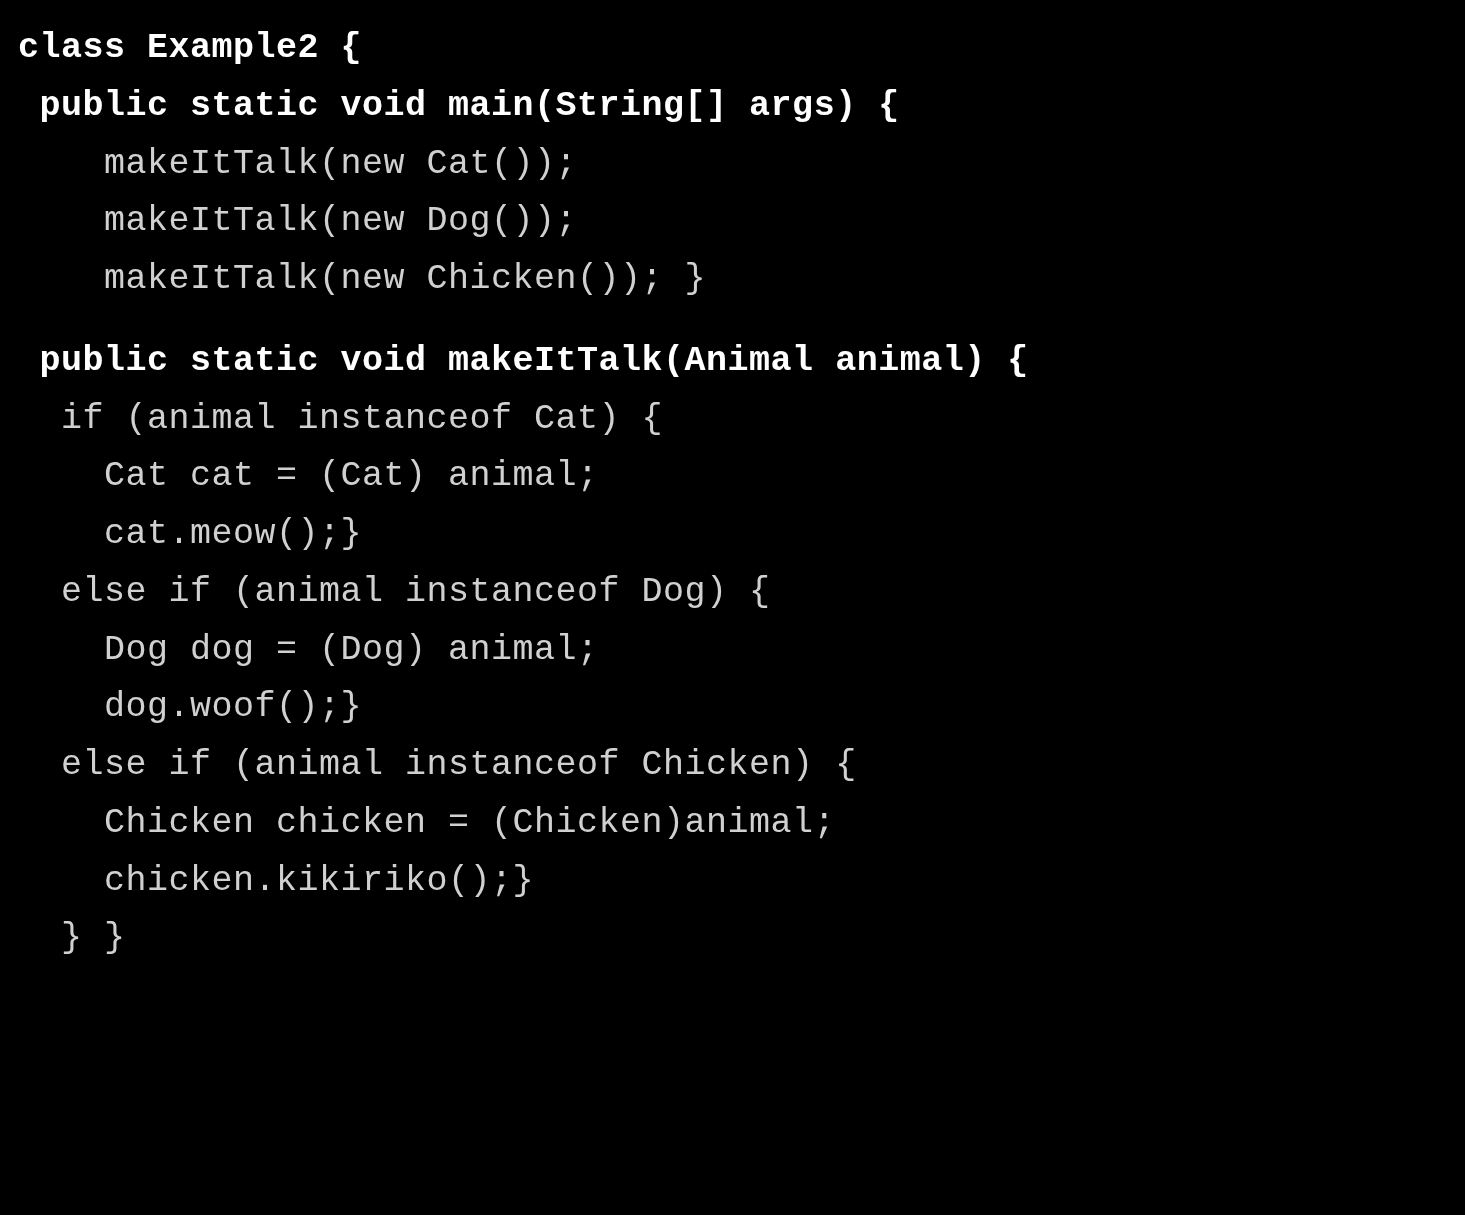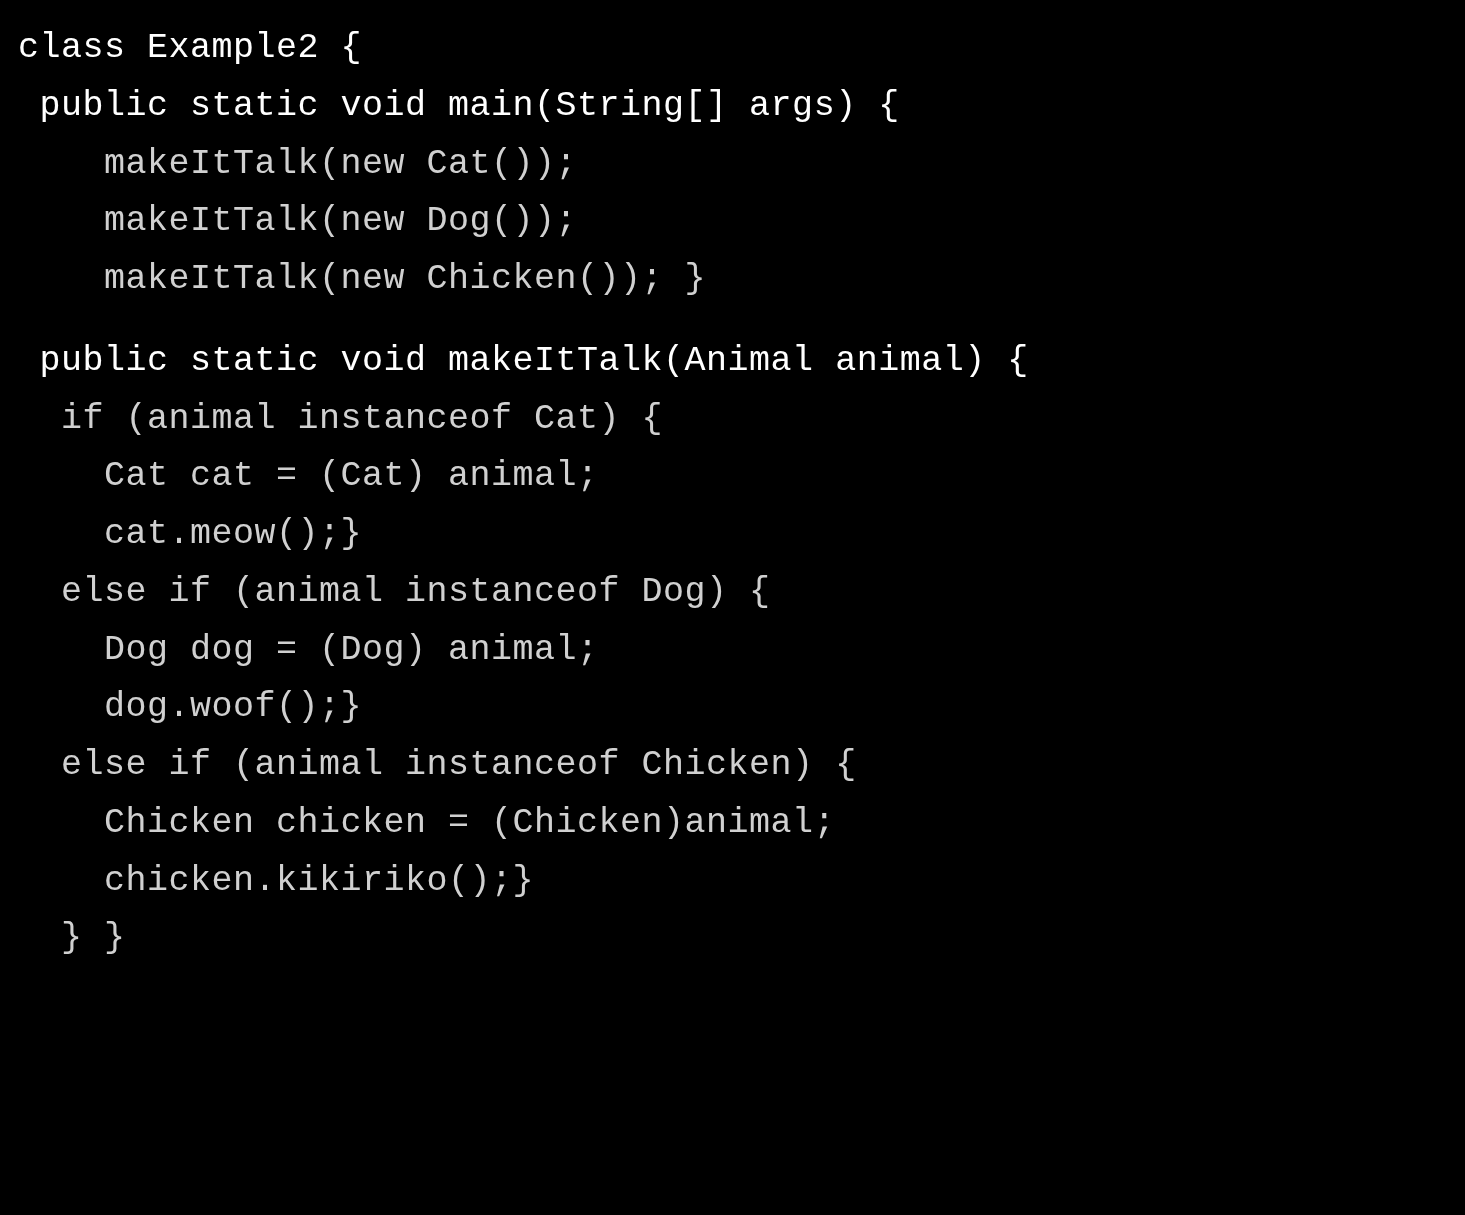--- a/index.html
+++ b/index.html
@@ -23,7 +23,7 @@
     display: block;
   }
   .bold {
-    font-weight: normal;
+    font-weight: bold;
     color: #ffffff;
   }
   .extra-gap {

